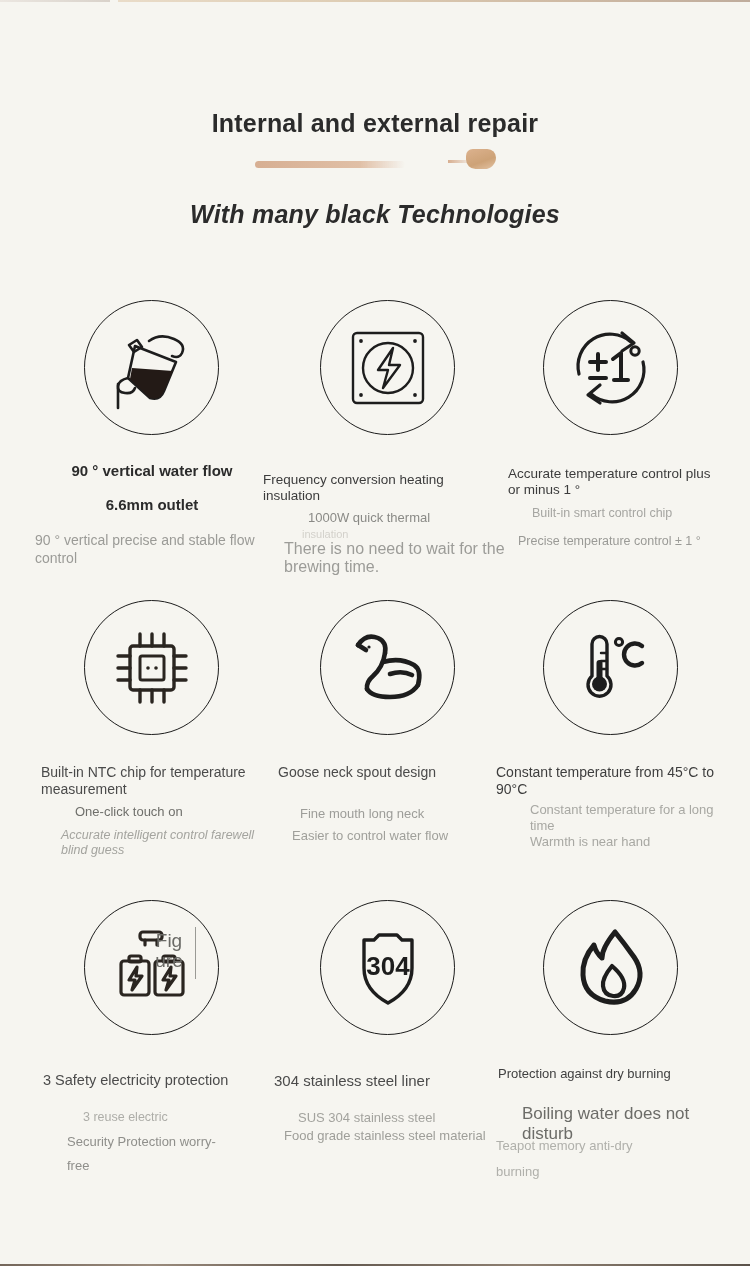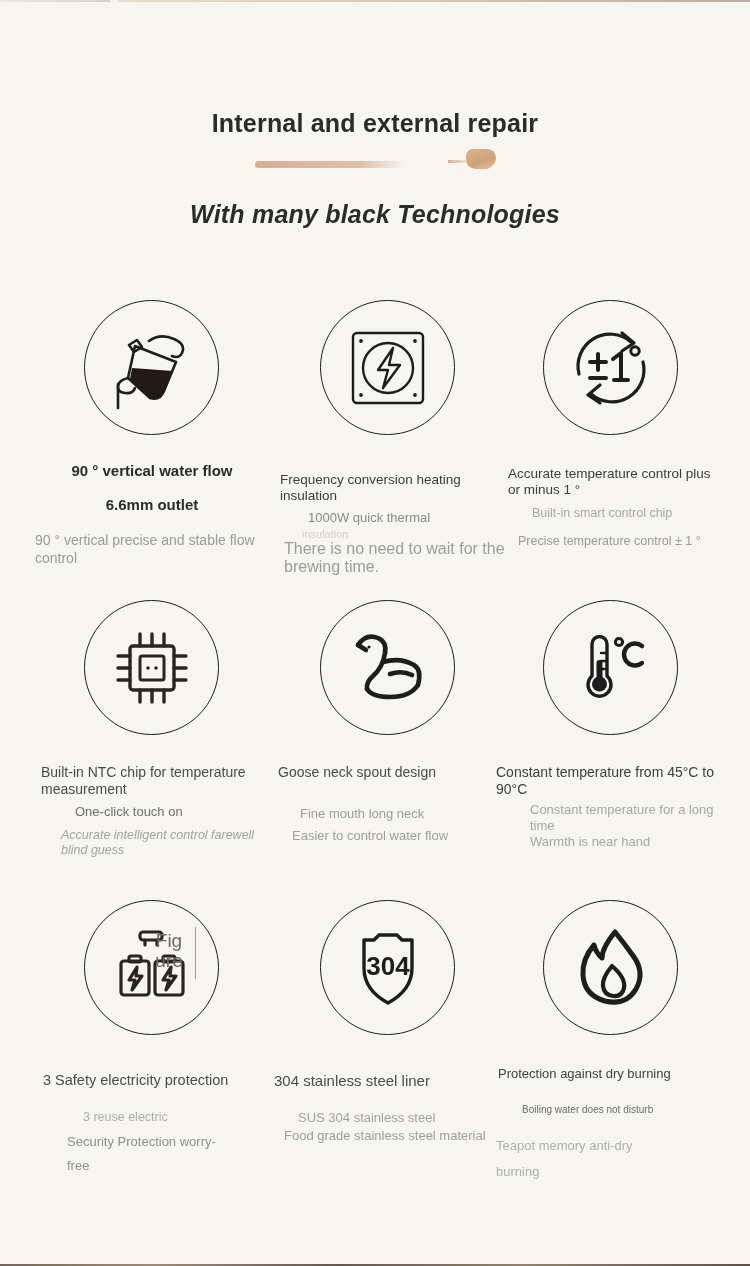--- a/index.html
+++ b/index.html
@@ -179,7 +179,7 @@
   .r1c1-l3 { top: 236px; left: 8px; width: 248px; font-size: 14px; color: #9b9b97; line-height: 1.25; }
 
   
-  .r1c2-l1 { top: 176px; left: 18px; width: 215px; font-size: 13.5px; color: #3c3c3c; line-height: 1.18; }
+  .r1c2-l1 { top: 176px; left: 1px; width: 215px; font-size: 13.5px; color: #3c3c3c; line-height: 1.18; }
   .r1c2-l2 { top: 214px; left: 46px; width: 200px; font-size: 13px; color: #8a8a86; }
   .r1c2-l3 { top: 232px; left: 40px; width: 200px; font-size: 11px; color: #d3d1cb; }
   .r1c2-l4 { top: 244px; left: 22px; width: 226px; font-size: 16px; color: #9c9c98; line-height: 1.1; }

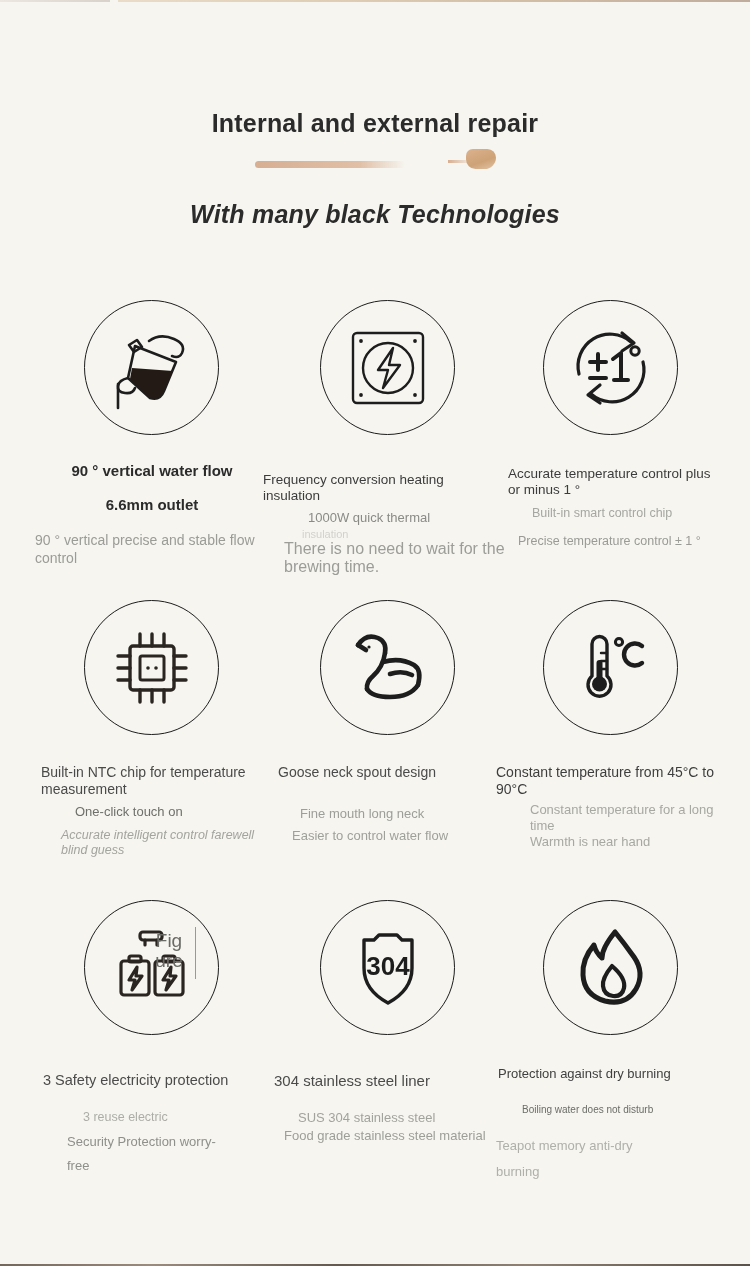--- a/index.html
+++ b/index.html
@@ -217,7 +217,7 @@
 
   
   .r3c3-l1 { top: 170px; left: 12px; width: 225px; font-size: 13px; color: #3f3f3f; line-height: 1.2; }
-  .r3c3-l2 { top: 208px; left: 36px; width: 200px; font-size: 10px; color: #6c6c68; line-height: 1.18; }
+  .r3c3-l2 { top: 208px; left: 36px; width: 200px; font-size: 17px; color: #6c6c68; line-height: 1.18; }
   .r3c3-l3 { top: 242px; left: 10px; width: 225px; font-size: 13px; color: #b0b0ab; }
   .r3c3-l4 { top: 268px; left: 10px; width: 225px; font-size: 13px; color: #b0b0ab; }
 

